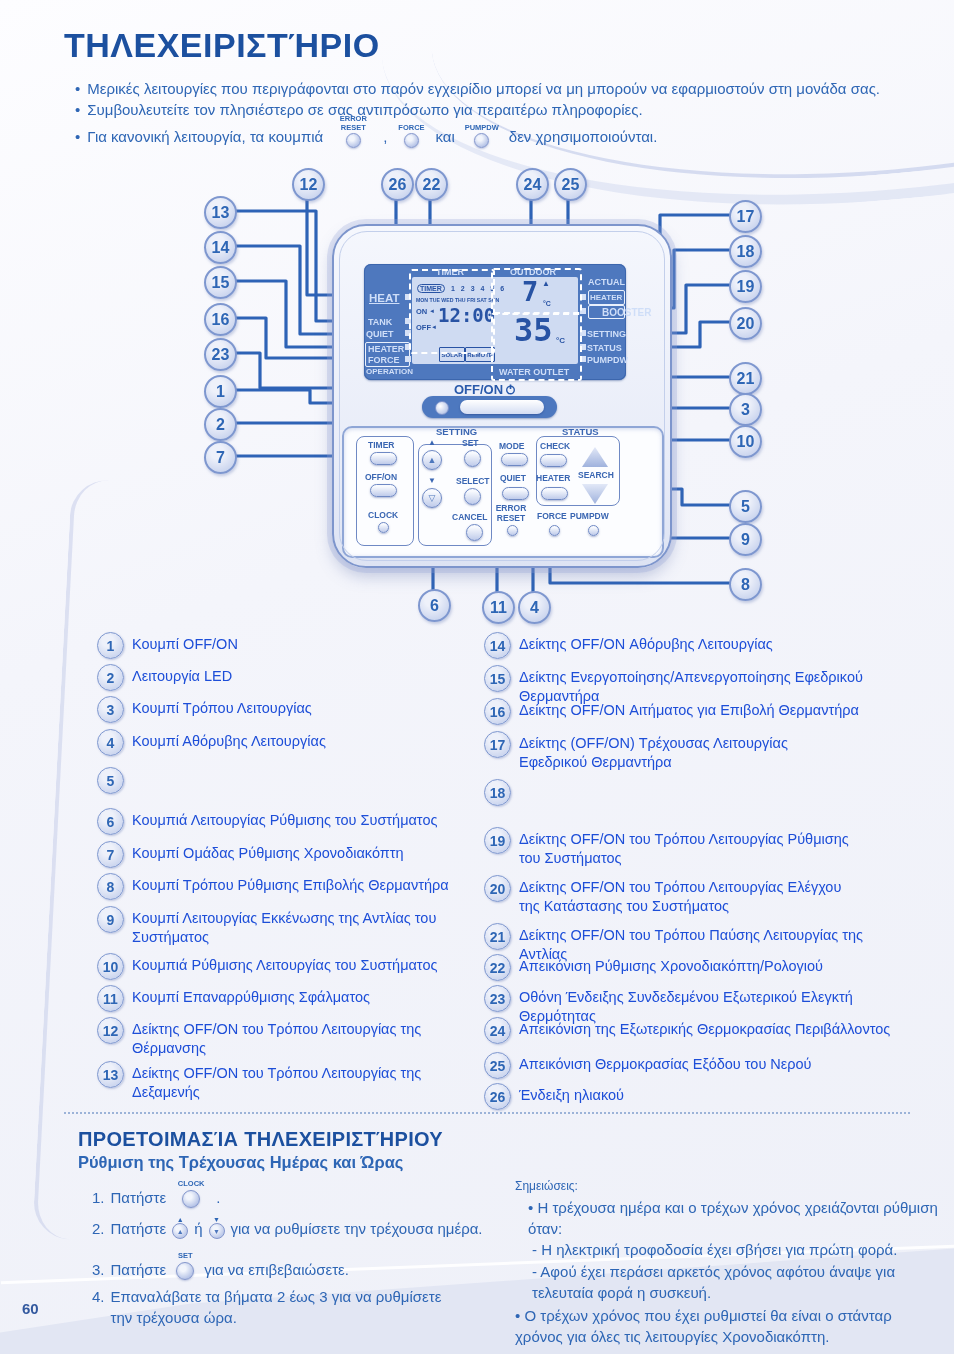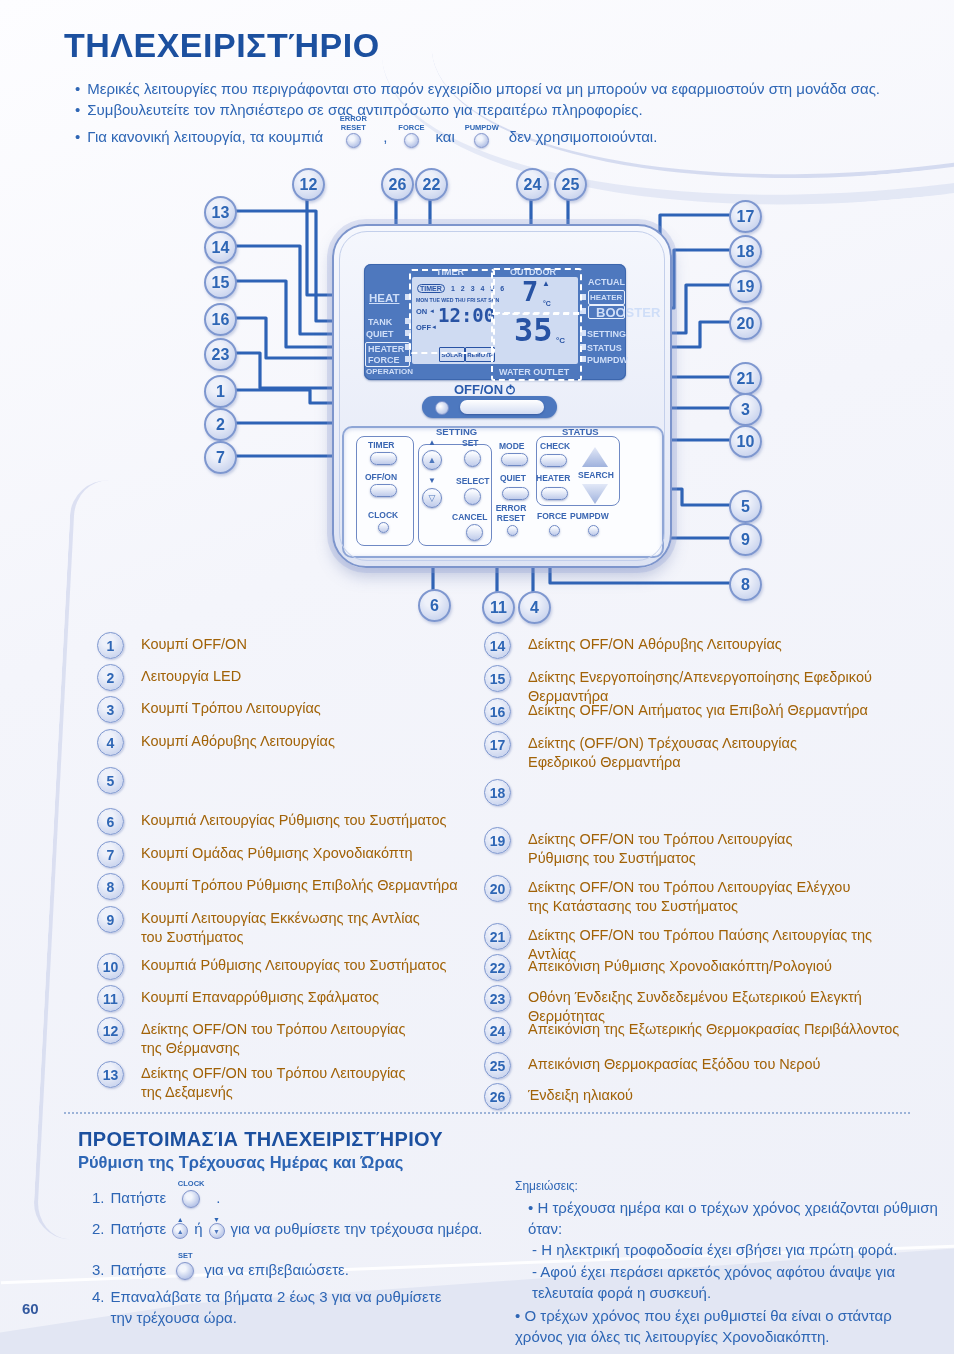--- a/index.html
+++ b/index.html
@@ -217,7 +217,7 @@
       <span class="lcdlab" style="position:static;font-size:8px;margin-left:1px;">HEATER</span>
     </div>
     <div class="wbox" style="left:224px;top:41px;width:35px;height:12px;display:flex;align-items:center;">
-      <span class="lcdlab" style="position:static;font-size:13px;margin-left:7px;">BOOSTER</span>
+      <span class="lcdlab" style="position:static;font-size:10px;margin-left:13px;">BOOSTER</span>
     </div>
     <span class="lcdlab" style="left:223px;top:65px;">SETTING</span>
     <span class="lcdlab" style="left:223px;top:79px;">STATUS</span>

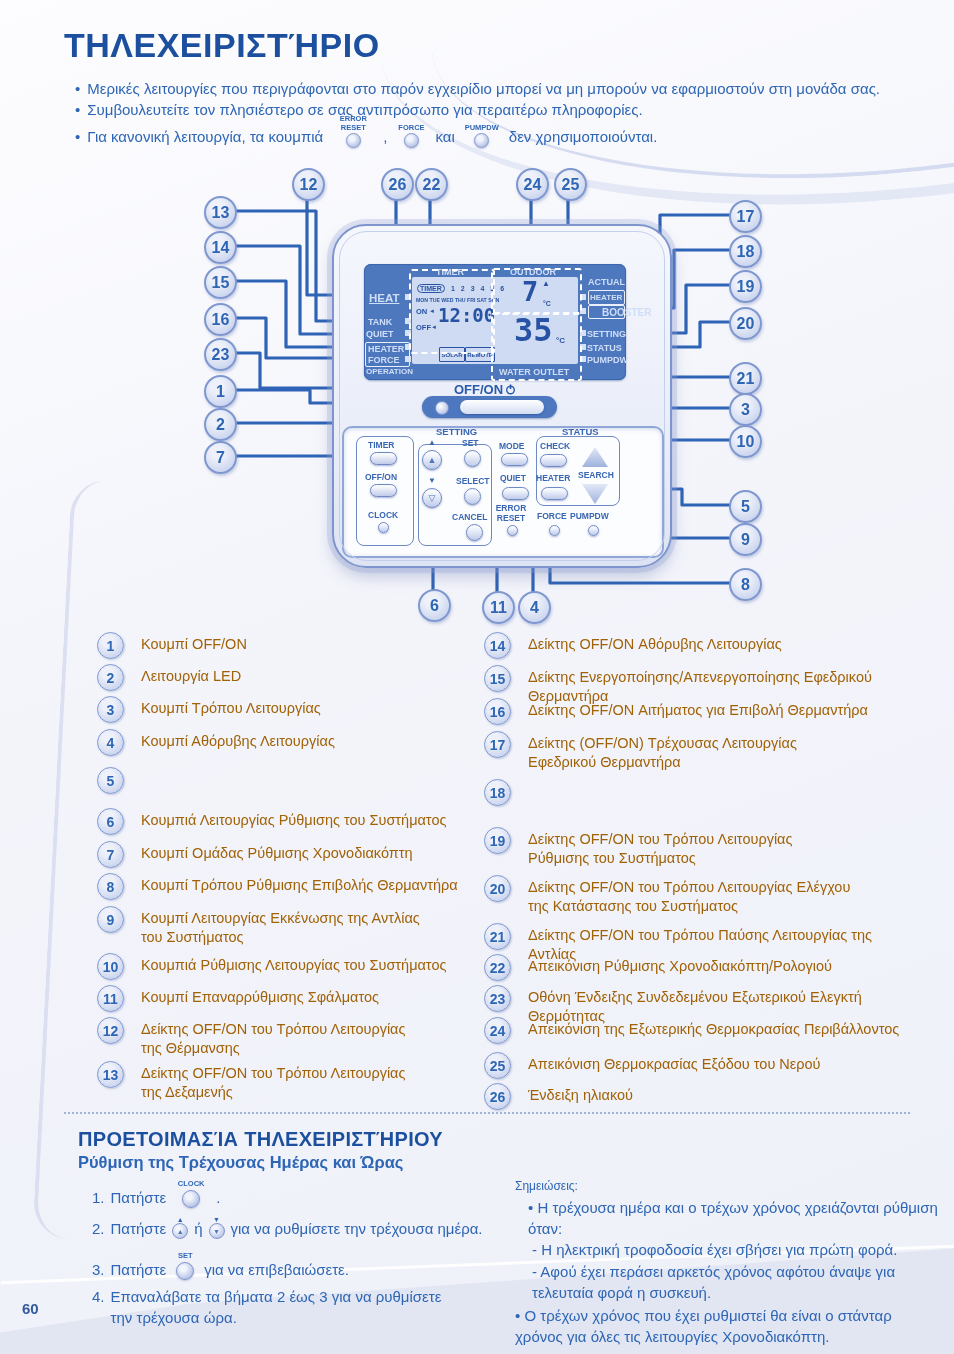--- a/index.html
+++ b/index.html
@@ -85,7 +85,7 @@
       display:flex;align-items:center;justify-content:center;font-size:14px;font-weight:bold;color:#2e66b5;
       background:radial-gradient(circle at 40% 32%,#eef1fa 25%,#ccd6ef 75%,#b9c7e8);
       border:1.5px solid #7e97cf;box-shadow:1px 1px 2px rgba(100,120,180,.35);}
-  .ltxt{display:block;margin-left:44px;font-size:14.5px;line-height:19px;color:#a16207;}
+  .ltxt{display:block;margin-left:35px;font-size:14.5px;line-height:19px;color:#1d4ed8;}
   .divider{left:64px;top:1112px;width:846px;border-top:2px dotted #9cb3d8;}
   
   .h2{left:78px;top:1128px;font-size:20px;font-weight:bold;color:#1c509f;letter-spacing:.3px;}

